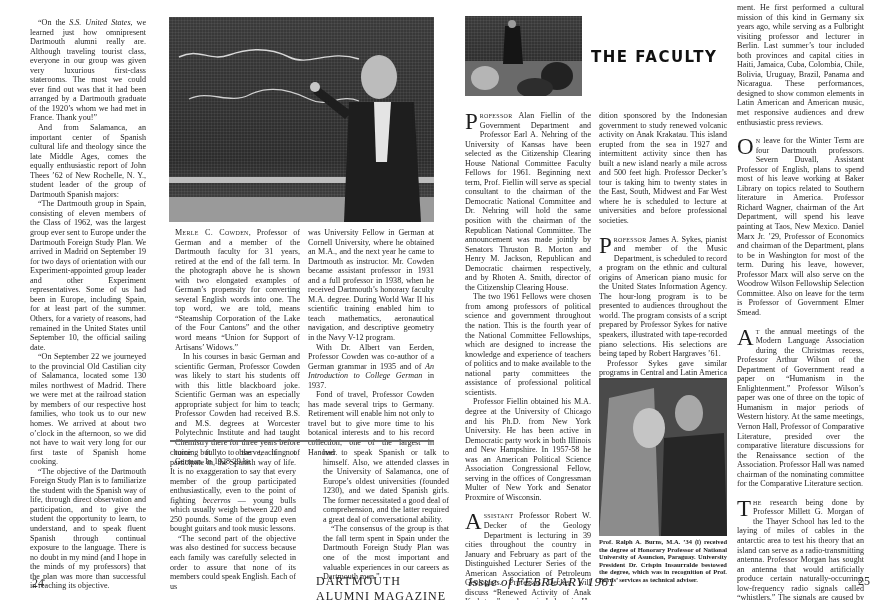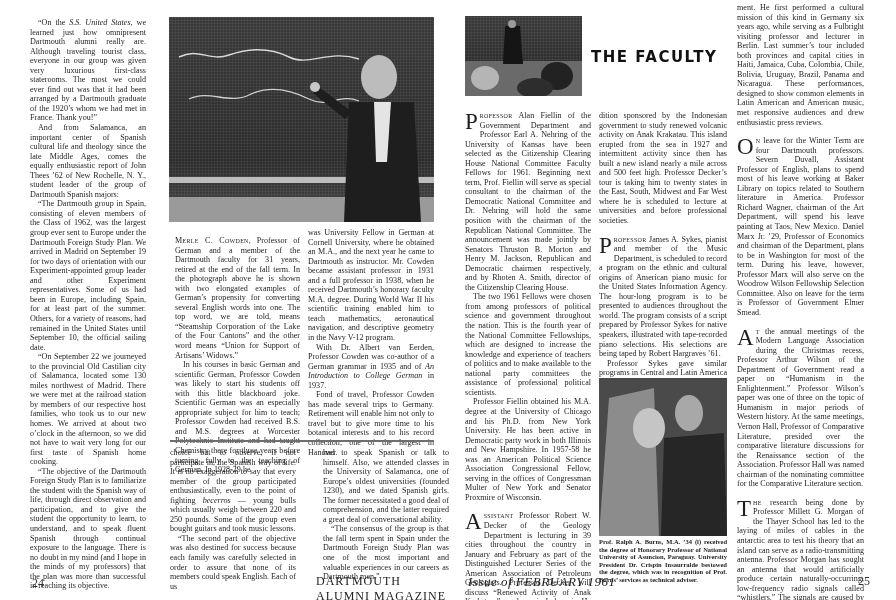--- a/index.html
+++ b/index.html
@@ -52,7 +52,7 @@
     </svg>
   </div>
 
-  <div class="col" style="left:175px;top:236px;width:125px;">
+  <div class="col" style="left:175px;top:228px;width:125px;">
       <p class="noind"><span class="sc">Merle C. Cowden</span>, Professor of German and a member of the Dartmouth faculty for 31 years, retired at the end of the fall term. In the photograph above he is shown with two elongated examples of German’s propensity for converting several English words into one. The top word, we are told, means “Steamship Corporation of the Lake of the Four Cantons” and the other word means “Union for Support of Artisans’ Widows.”</p>
       <p>In his courses in basic German and scientific German, Professor Cowden was likely to start his students off with this little blackboard joke. Scientific German was an especially appropriate subject for him to teach; Professor Cowden had received B.S. and M.S. degrees at Worcester Polytechnic Institute and had taught Chemistry there for three years before turning fully to the teaching of German. In 1928-29 he</p>
     </div>

